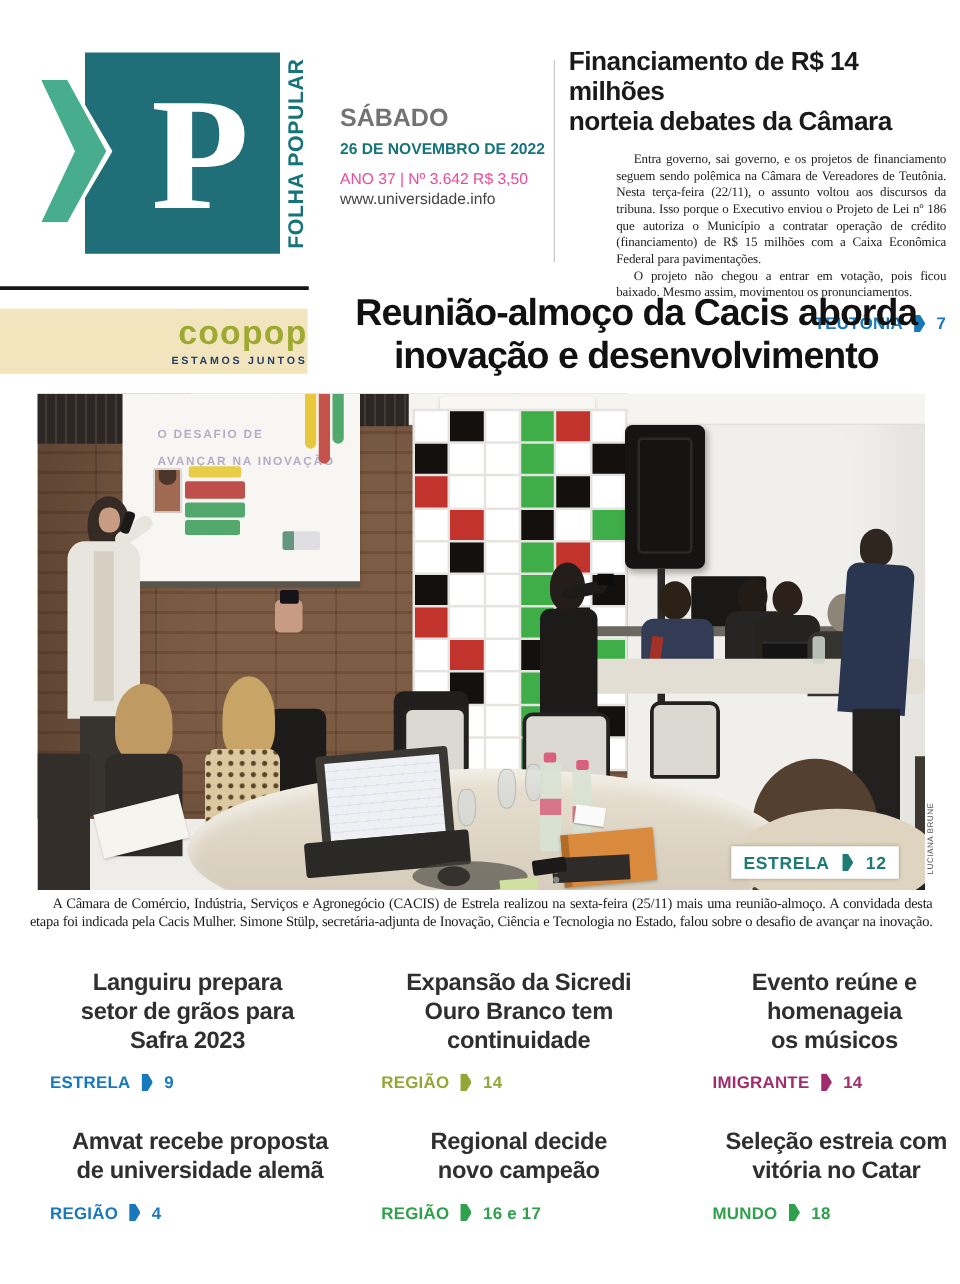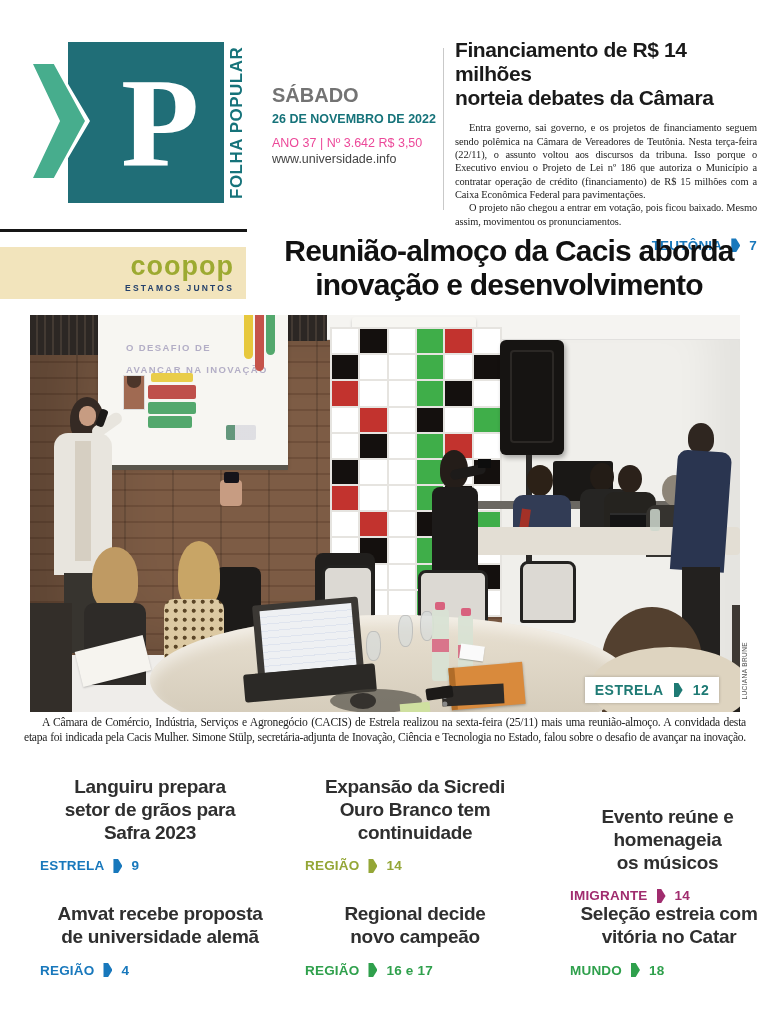--- a/index.html
+++ b/index.html
@@ -30,7 +30,7 @@
   .top-story h2 { font-size:21px; line-height:1.15; letter-spacing:-0.4px; color:#1a1a1a; font-weight:bold; }
   .top-story p { font-family:"Liberation Serif", serif; font-size:10.4px; line-height:1.28; color:#222;
                  text-align:justify; text-indent:14px; letter-spacing:-0.1px; }
-  .top-story .body-wrap { margin-top:11px; }
+  .top-story .body-wrap { margin-top:11px;margin-left:38px; }
   .tagline { display:flex; align-items:center; gap:9px; font-weight:bold; font-size:13.5px; letter-spacing:0.2px; }
   .tagline.right { justify-content:flex-end; margin-top:10px; }
   .bookmark { display:inline-block; width:9px; height:14px; clip-path:polygon(0 0, 52% 0, 100% 50%, 52% 100%, 0 100%); }

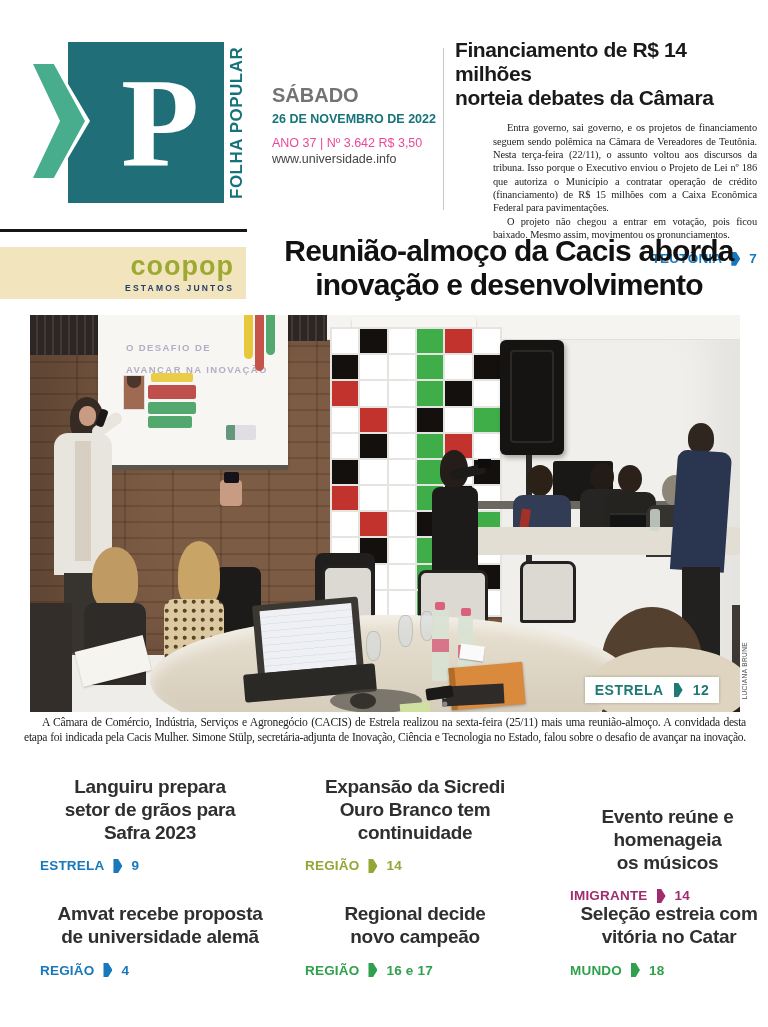--- a/index.html
+++ b/index.html
@@ -38,7 +38,7 @@
   
   .black-rule { position:absolute; left:0; top:229px; width:247px; height:3px; background:#161616; }
   .ad { position:absolute; left:0; top:247px; width:246px; height:52px; display:flex; flex-direction:column;
-        align-items:flex-end; justify-content:center; padding-right:12px; }
+        align-items:flex-end; justify-content:center; }
   .ad-brand { font-weight:bold; font-size:27px; letter-spacing:1px; line-height:1; }
   .ad-slogan { font-weight:bold; font-size:8.5px; letter-spacing:2.2px; color:#24406b; margin-top:3px; }
   .main-headline { position:absolute; left:250px; top:234px; width:518px; text-align:center;

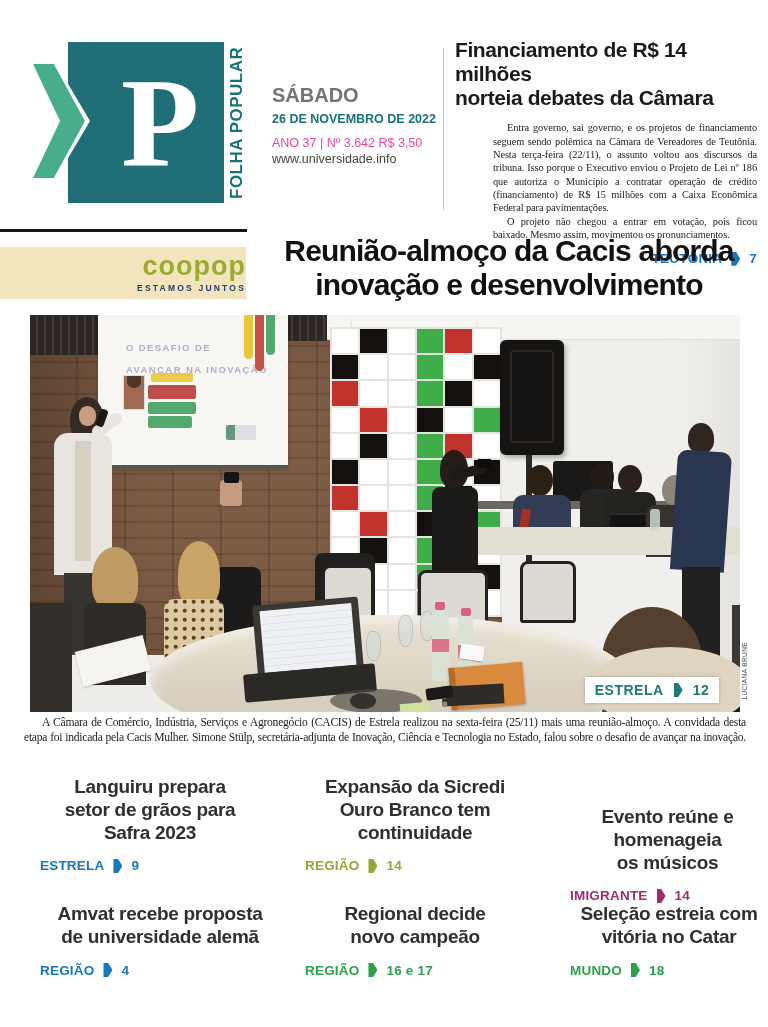--- a/index.html
+++ b/index.html
@@ -183,7 +183,7 @@
   .teaser .tagline { margin-top:14px; font-size:13.5px; }
   .t1 { left:40px;  top:776px; width:220px; }
   .t2 { left:305px; top:776px; width:220px; }
-  .t3 { left:570px; top:776px; width:195px;margin-top:30px; }
+  .t3 { left:570px; top:776px; width:195px; }
   .t4 { left:40px;  top:903px; width:240px; }
   .t5 { left:305px; top:903px; width:220px; }
   .t6 { left:570px; top:903px; width:198px; }

